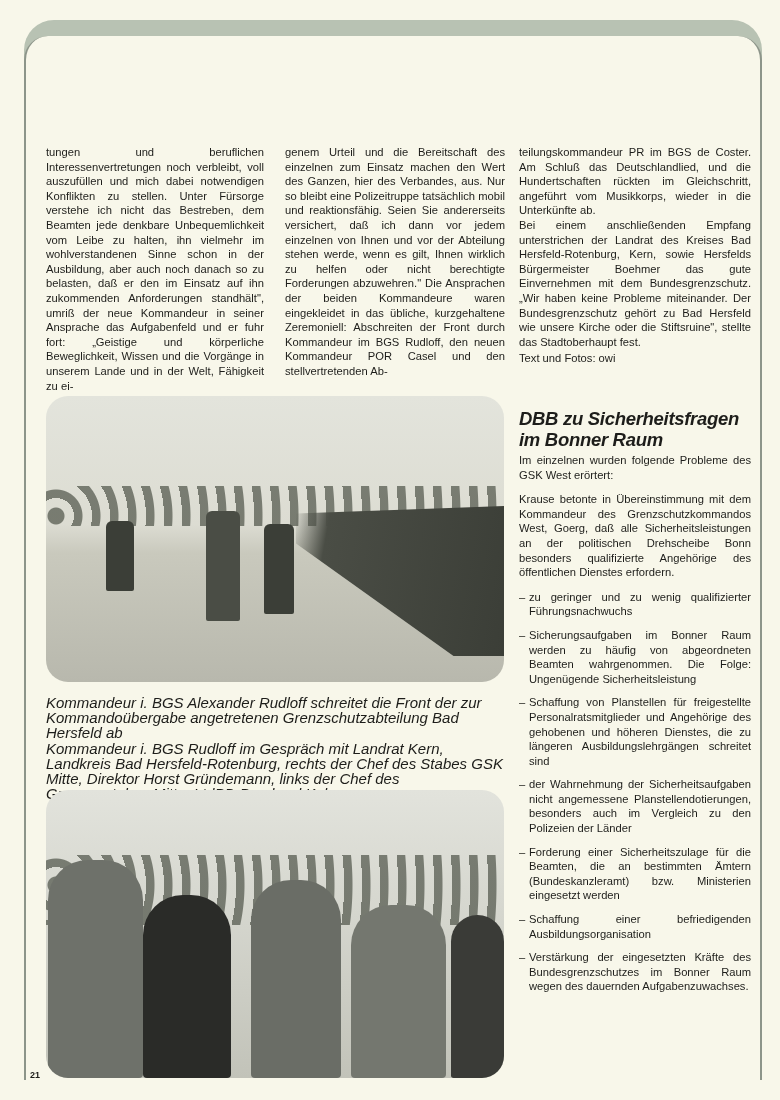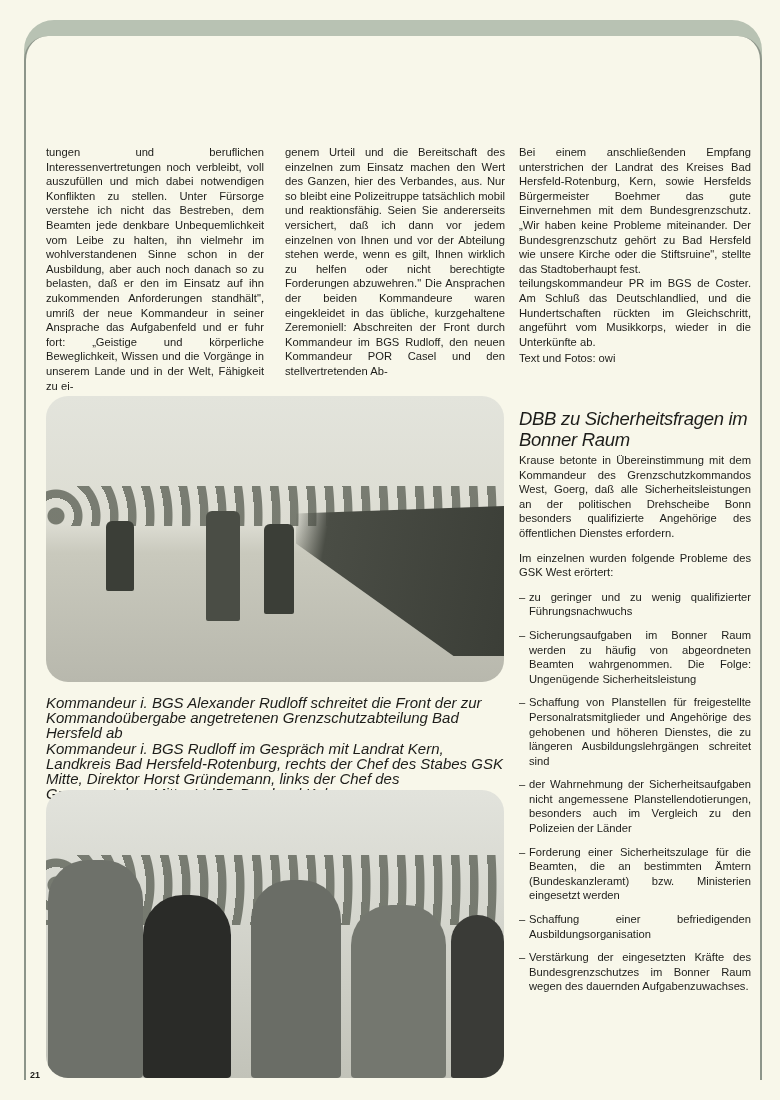--- a/index.html
+++ b/index.html
@@ -45,8 +45,8 @@
   <p>genem Urteil und die Bereitschaft des einzelnen zum Einsatz machen den Wert des Ganzen, hier des Verbandes, aus. Nur so bleibt eine Polizeitruppe tatsächlich mobil und reaktionsfähig. Seien Sie andererseits versichert, daß ich dann vor jedem einzelnen von Ihnen und vor der Abteilung stehen werde, wenn es gilt, Ihnen wirklich zu helfen oder nicht berechtigte Forderungen abzuwehren." Die Ansprachen der beiden Kommandeure waren eingekleidet in das übliche, kurzgehaltene Zeremoniell: Abschreiten der Front durch Kommandeur im BGS Rudloff, den neuen Kommandeur POR Casel und den stellvertretenden Ab-</p>
 </div>
 <div class="col" id="col3">
+  <p>teilungskommandeur PR im BGS de Coster. Am Schluß das Deutschlandlied, und die Hundertschaften rückten im Gleichschritt, angeführt vom Musikkorps, wieder in die Unterkünfte ab.</p>
   <p>Bei einem anschließenden Empfang unterstrichen der Landrat des Kreises Bad Hersfeld-Rotenburg, Kern, sowie Hersfelds Bürgermeister Boehmer das gute Einvernehmen mit dem Bundesgrenzschutz. „Wir haben keine Probleme miteinander. Der Bundesgrenzschutz gehört zu Bad Hersfeld wie unsere Kirche oder die Stiftsruine", stellte das Stadtoberhaupt fest.</p>
-  <p>teilungskommandeur PR im BGS de Coster. Am Schluß das Deutschlandlied, und die Hundertschaften rückten im Gleichschritt, angeführt vom Musikkorps, wieder in die Unterkünfte ab.</p>
   <p class="credit">Text und Fotos: owi</p>
 </div>
 

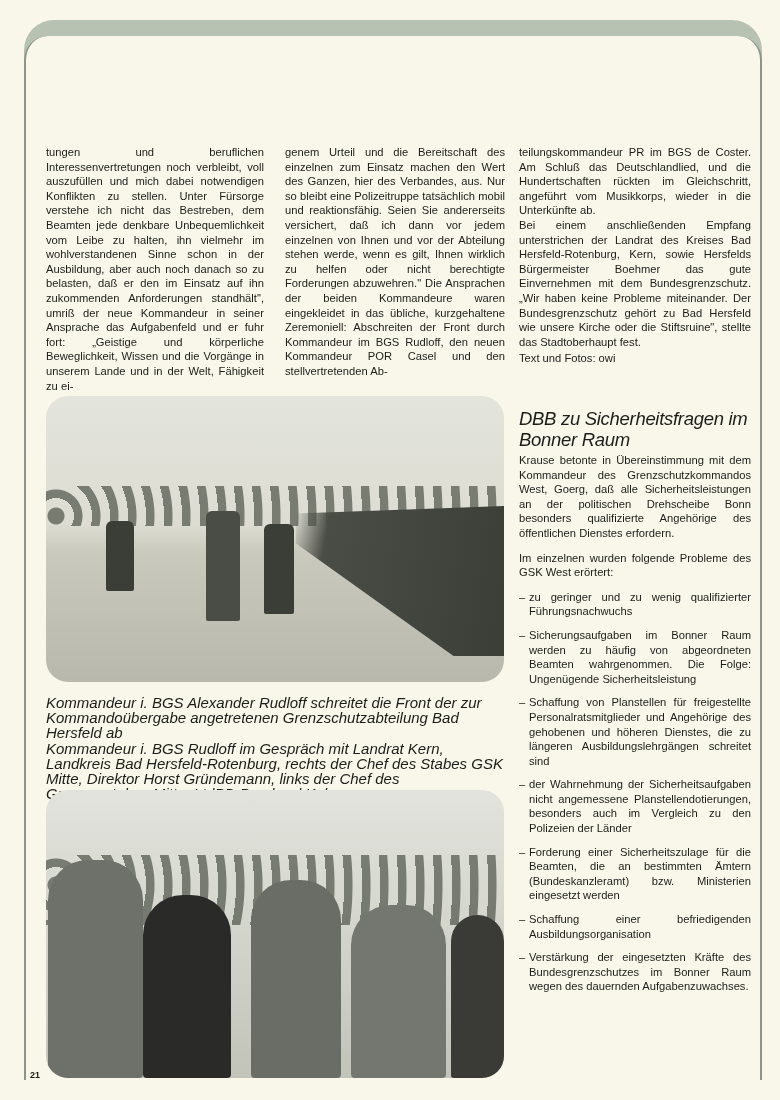--- a/index.html
+++ b/index.html
@@ -22,7 +22,7 @@
   .caption{position:absolute;left:46px;width:460px;font-style:italic;font-size:15px;line-height:15px;}
   #cap1{top:695px;}
   #cap2{top:741px;}
-  .headline{position:absolute;left:519px;top:408px;width:230px;font-weight:normal;font-style:italic;font-size:18.5px;line-height:21px;letter-spacing:-0.3px;}
+  .headline{position:absolute;left:519px;top:408px;width:230px;font-weight:bold;font-style:italic;font-size:18.5px;line-height:21px;letter-spacing:-0.3px;}
   .box{position:absolute;left:519px;top:453px;width:232px;font-size:11.2px;line-height:14.6px;text-align:justify;}
   .box p{margin:0 0 10px 0;}
   .box ul{list-style:none;margin:0;padding:0;}

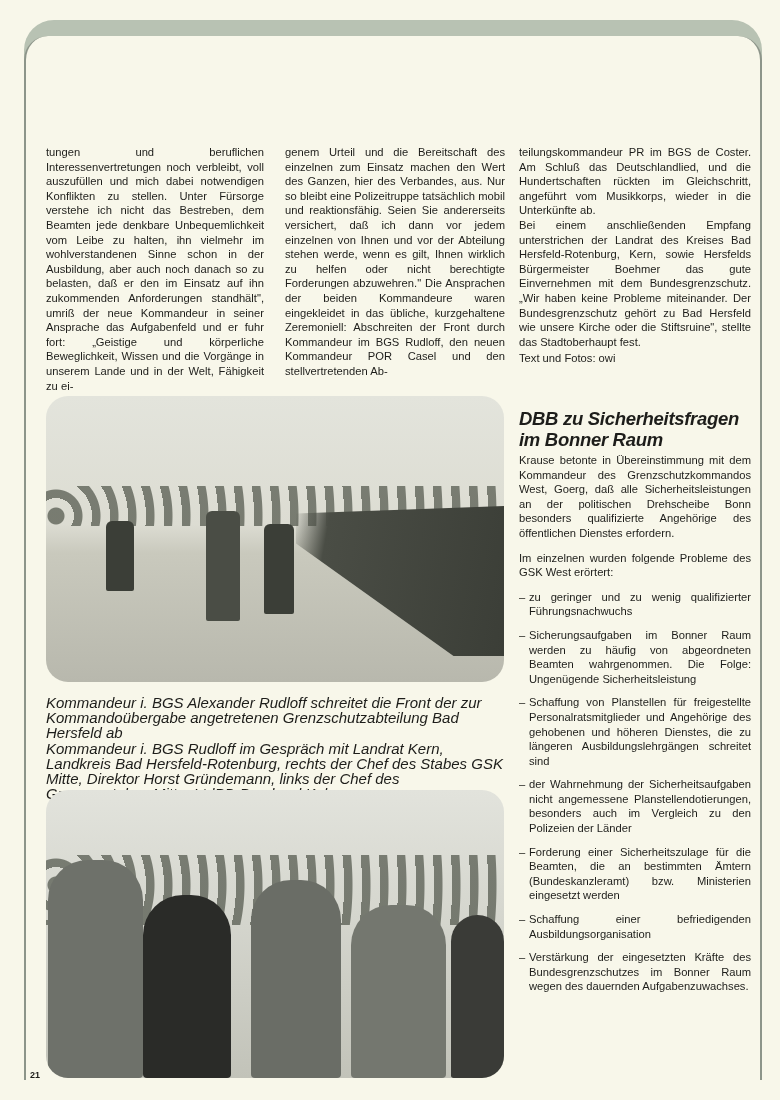--- a/index.html
+++ b/index.html
@@ -71,8 +71,8 @@
 
 <div class="headline">DBB zu Sicherheitsfragen im Bonner Raum</div>
 <div class="box">
+  <p>Im einzelnen wurden folgende Probleme des GSK West erörtert:</p>
   <p>Krause betonte in Übereinstimmung mit dem Kommandeur des Grenzschutzkommandos West, Goerg, daß alle Sicherheitsleistungen an der politischen Drehscheibe Bonn besonders qualifizierte Angehörige des öffentlichen Dienstes erfordern.</p>
-  <p>Im einzelnen wurden folgende Probleme des GSK West erörtert:</p>
   <ul>
     <li><span class="dash">–</span><span>zu geringer und zu wenig qualifizierter Führungsnachwuchs</span></li>
     <li><span class="dash">–</span><span>Sicherungsaufgaben im Bonner Raum werden zu häufig von abgeordneten Beamten wahrgenommen. Die Folge: Ungenügende Sicherheitsleistung</span></li>

